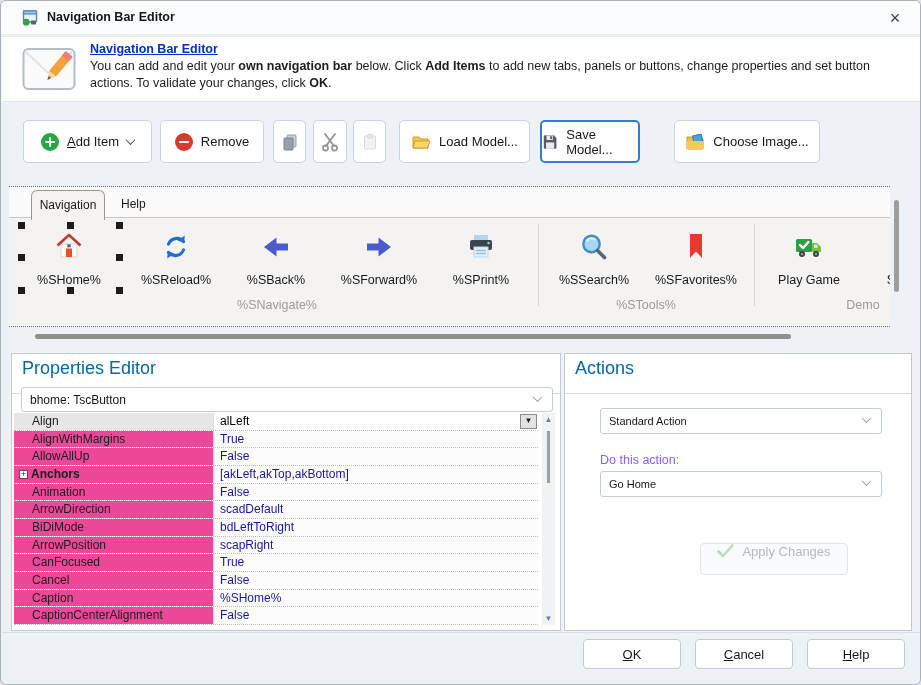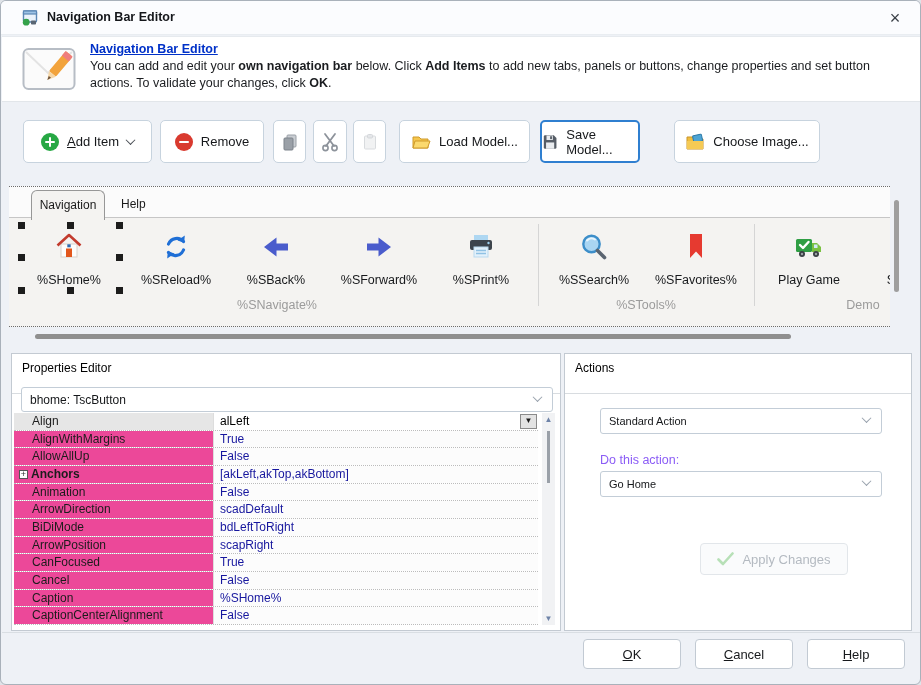--- a/index.html
+++ b/index.html
@@ -59,7 +59,7 @@
 
   
   .panel{position:absolute;top:352px;background:#fff;border:1px solid #c3cad2}
-  .panel .ptitle{height:40px;line-height:28px;padding-left:10px;font-size:12px;color:#000000;border-bottom:1px solid #d8dce0}
+  .panel .ptitle{height:40px;line-height:28px;padding-left:10px;font-size:18px;color:#0369a1;border-bottom:1px solid #d8dce0}
   .props{left:10px;width:550px;height:278px}
   .actions{left:563px;width:348px;height:278px}
 

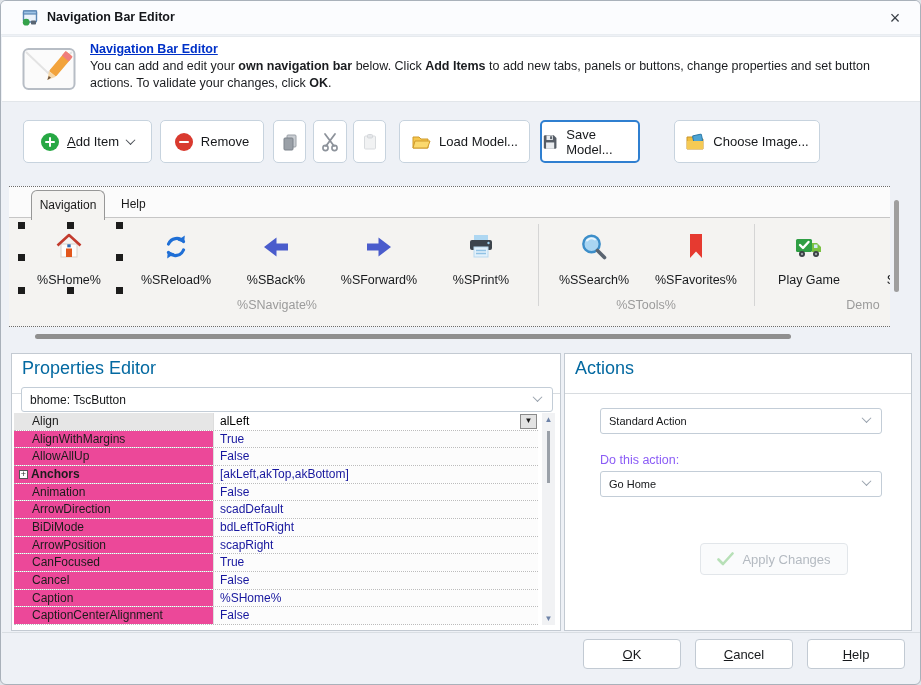--- a/index.html
+++ b/index.html
@@ -92,7 +92,7 @@
   .sel1{left:35px;top:54px;width:282px;height:26px}
   .sel2{left:35px;top:117px;width:282px;height:26px}
   .apply-btn{position:absolute;left:135px;top:189px;width:148px;height:32px;background:#fafbfc;border:1px solid #e2e6ea;border-radius:4px;
-             display:flex;align-items:center;justify-content:center;gap:8px;font-size:13px;color:#b4bac1}
+             display:flex;align-items:flex-start;justify-content:center;gap:8px;font-size:13px;color:#b4bac1}
 
   
   .footline{position:absolute;left:1px;top:631px;width:919px;height:1px;background:#d9dee3}

